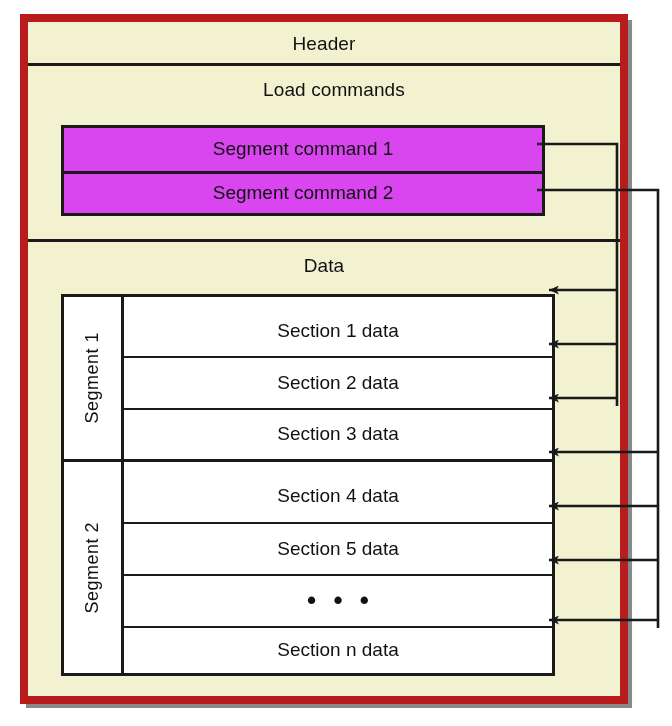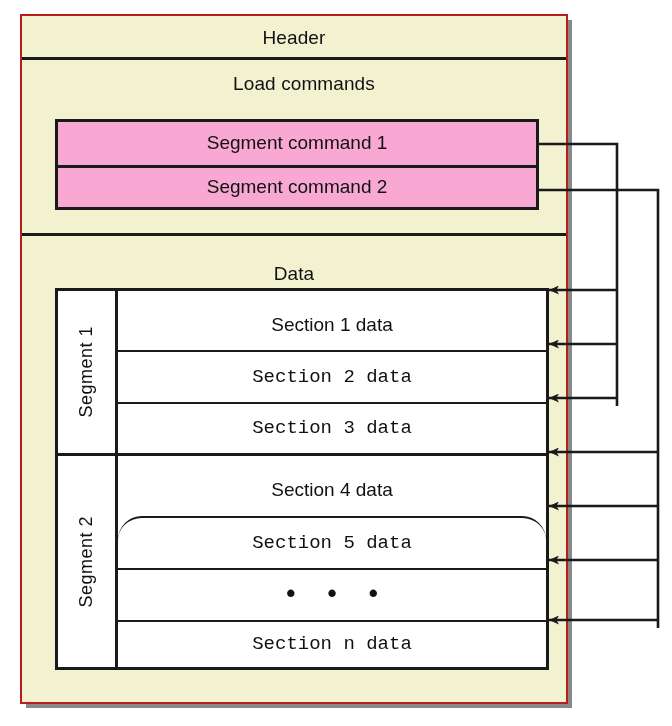--- a/index.html
+++ b/index.html
@@ -27,10 +27,10 @@
     position: absolute;
     left: 20px;
     top: 14px;
-    width: 548px;
+    width: 608px;
     height: 690px;
     background: #F2F1D0;
-    border: 2px solid #b91c1c;
+    border: 8px solid #b91c1c;
     box-sizing: border-box;
     box-shadow: 5px 5px 0 -1px rgba(40,40,40,0.55);
   }

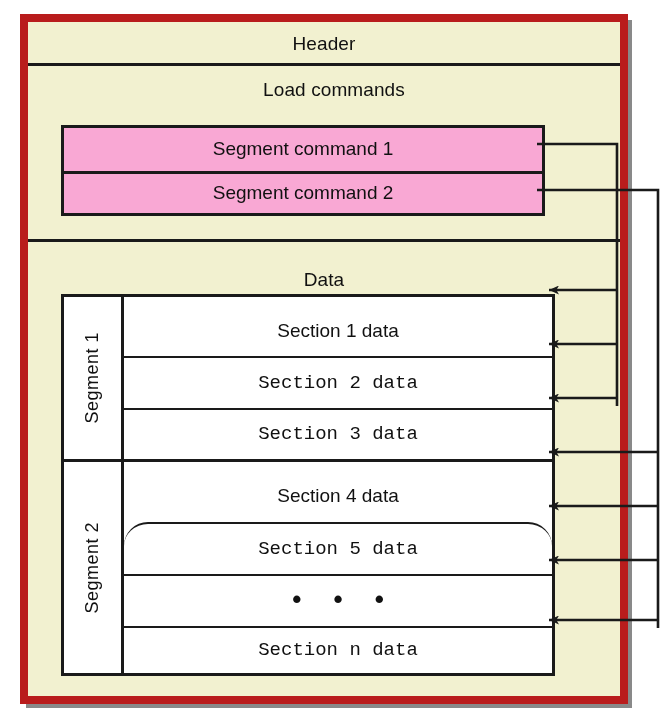--- a/index.html
+++ b/index.html
@@ -87,7 +87,7 @@
     justify-content: center;
     font-size: 19px;
     color: #111;
-    background: #f9a8d4;
+    background: #d946ef;
   }
   .seg-cmd-row + .seg-cmd-row {
     border-top: 3px solid #1a1a1a;

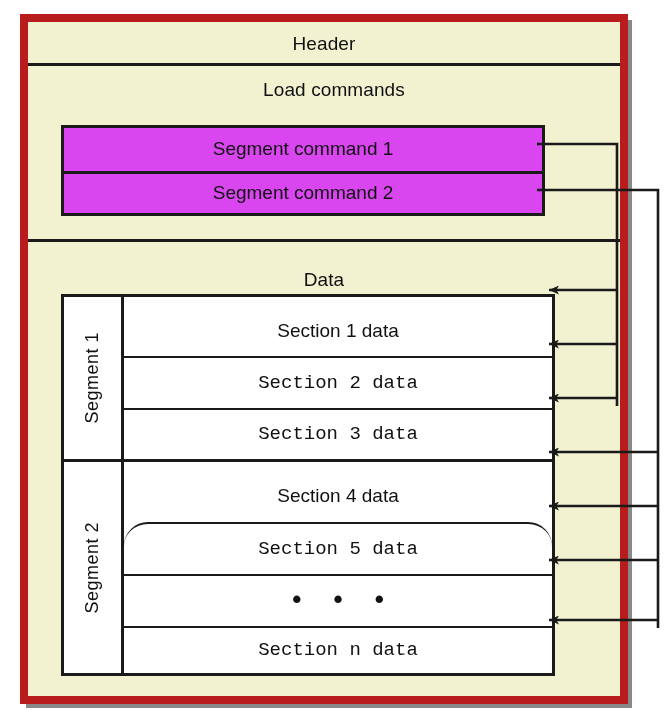--- a/index.html
+++ b/index.html
@@ -66,7 +66,7 @@
     letter-spacing: 0.1px;
   }
   .band-loadcmds .band-title { padding-top: 14px; padding-left: 20px; }
-  .band-data .band-title { padding-top: 28px; }
+  .band-data .band-title { padding-top: 14px; }
 
   
   .seg-cmd-table {

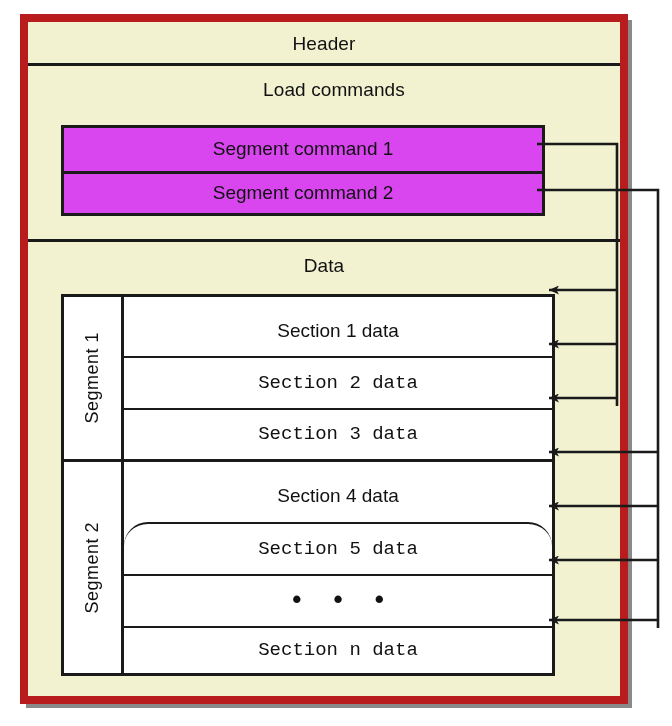--- a/index.html
+++ b/index.html
@@ -150,7 +150,6 @@
   }
   .section-row + .section-row {
     border-top: 2px solid #1a1a1a;
-    font-family: Liberation Mono, monospace;
   }
   .section-row.ellipsis {
     font-size: 26px;

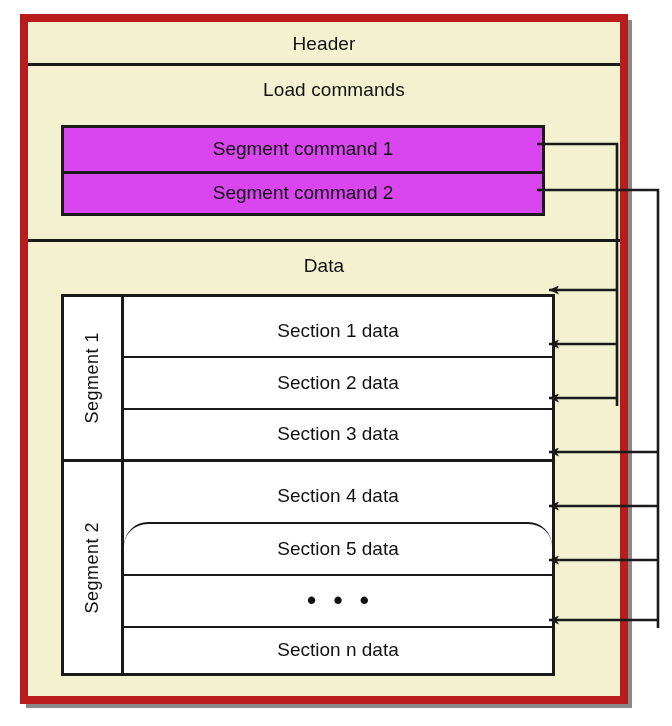--- a/index.html
+++ b/index.html
@@ -221,7 +221,7 @@
             <div class="section-row" style="height:54px;justify-content:center;">
               <span>Section 4 data</span>
             </div>
-            <div class="section-row" style="height:54px;border-radius:24px;">
+            <div class="section-row" style="height:54px;">
               <span>Section 5 data</span>
             </div>
             <div class="section-row ellipsis" style="height:54px;">

